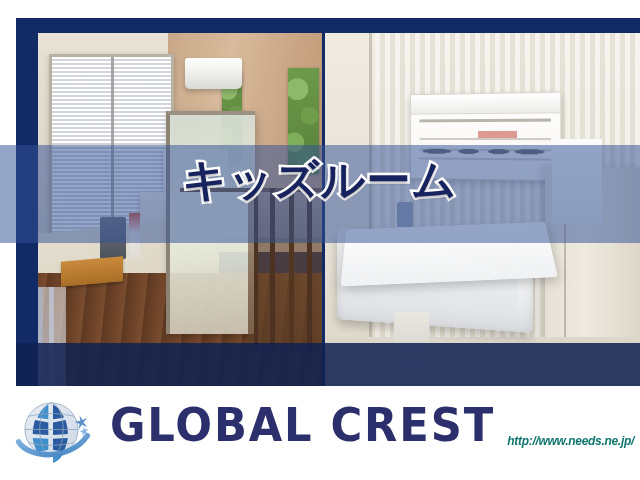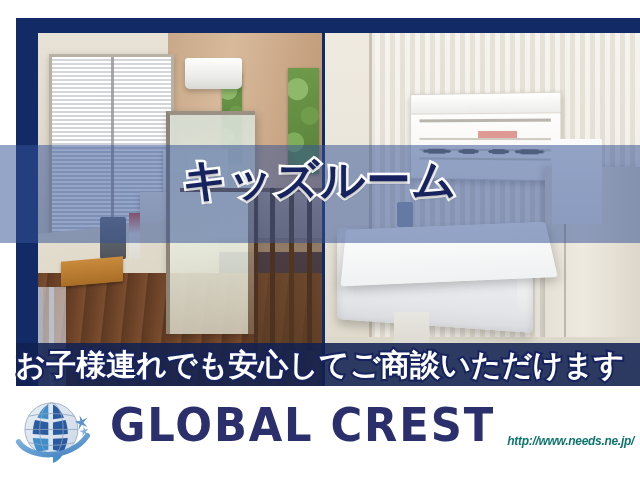--- a/index.html
+++ b/index.html
@@ -394,7 +394,6 @@
   </div>
 
   <div class="caption-band"></div>
-  <div class="caption-text">お子様連れでも安心してご商談いただけます</div>
 
   <div class="footer">
 

